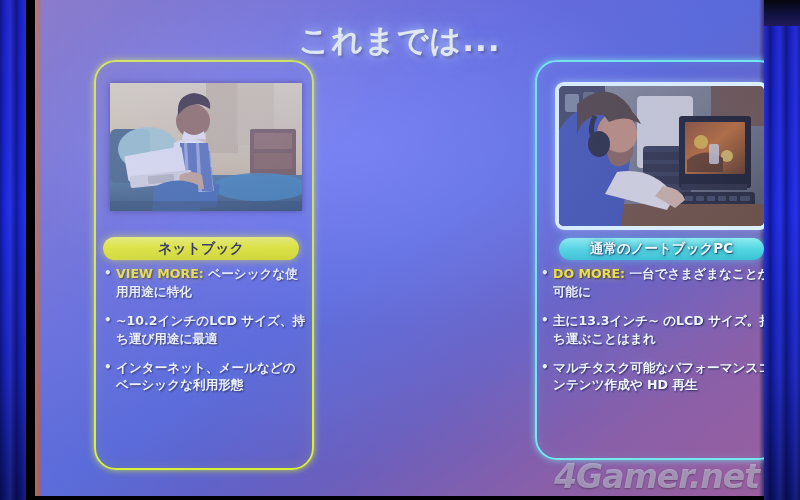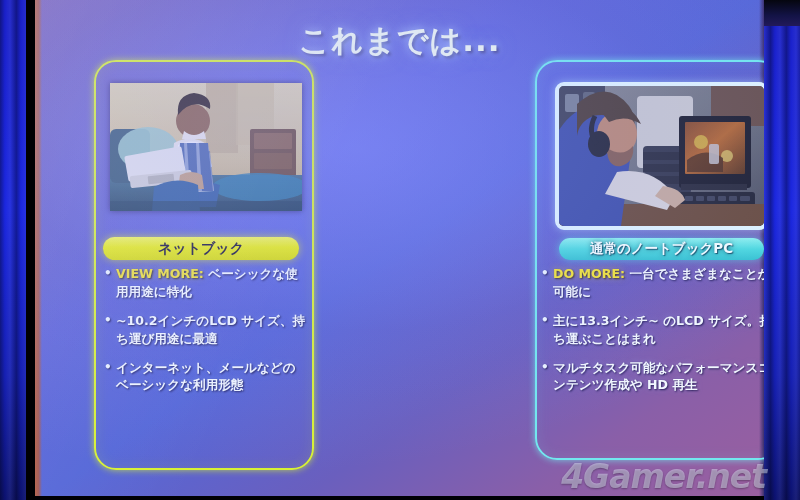--- a/index.html
+++ b/index.html
@@ -212,7 +212,7 @@
   
   #watermark {
     position: absolute;
-    right: 34px;
+    right: 41px;
     bottom: 4px;
     font-size: 33px;
     font-weight: bold;

